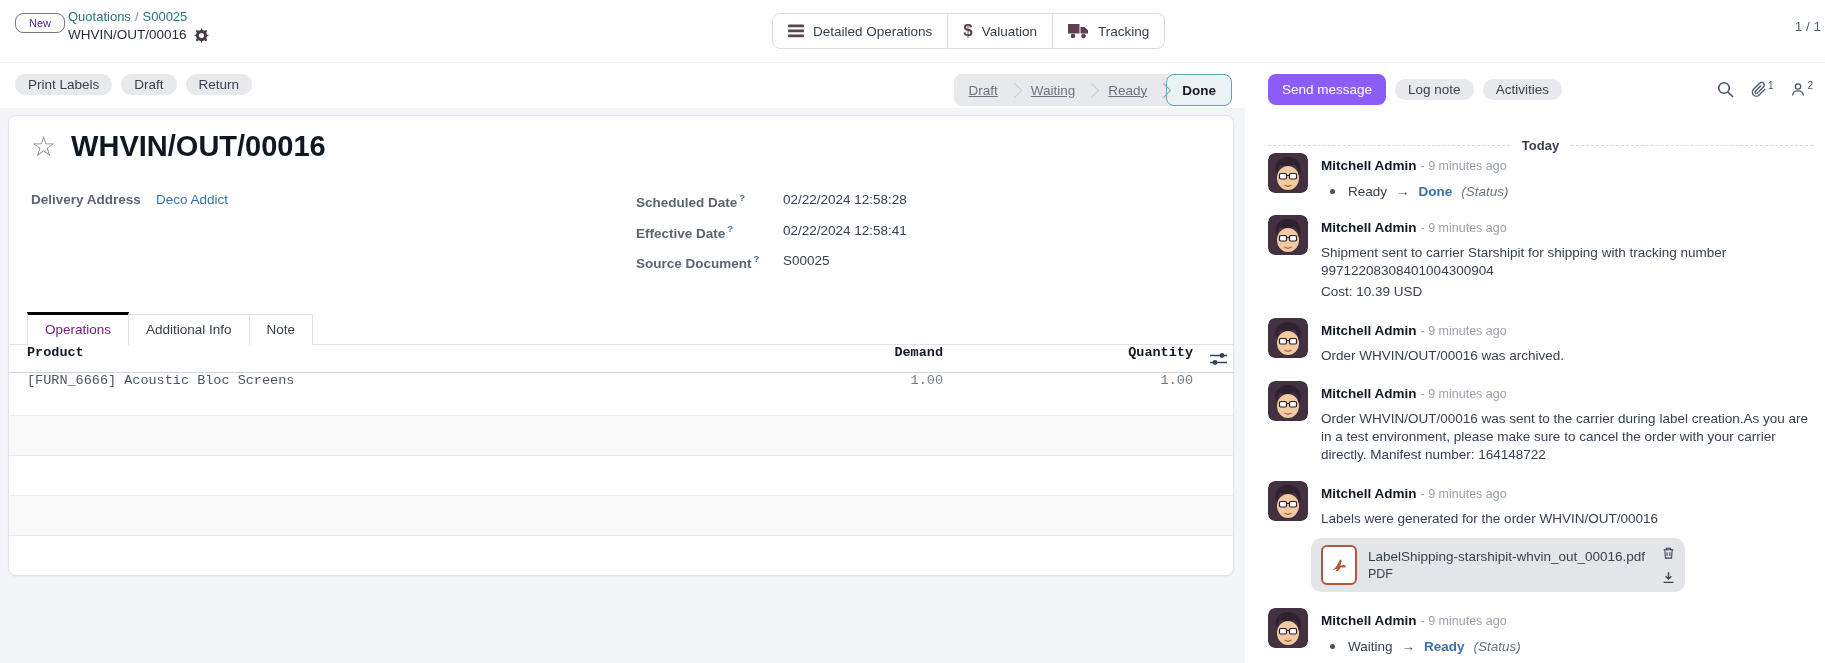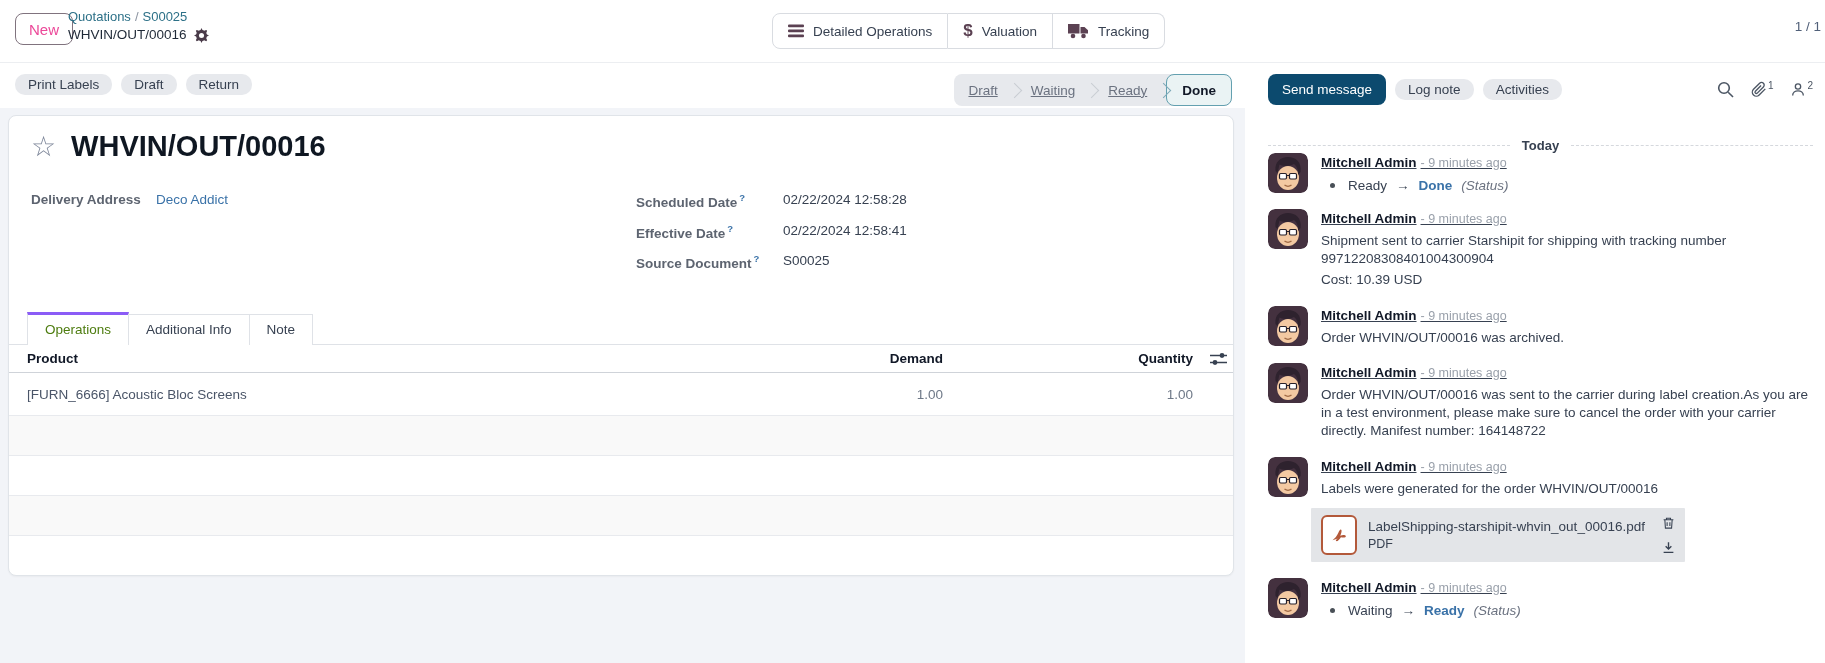--- a/index.html
+++ b/index.html
@@ -14,9 +14,9 @@
   .controlpanel { position:absolute; left:0; top:0; width:1825px; height:108px; background:#fff; }
   .topbar-line { position:absolute; left:0; top:62px; width:100%; border-top:1px solid #eceef1; }
 
-  .new-btn { position:absolute; left:15px; top:13px; height:32px; padding:0 13px;
-    background:#fff; border:1px solid #80737e; border-radius:8px; color:#ec4899;
-    font-size:15px; font-weight:500; cursor:pointer; }
+  .new-btn { position:absolute; left:15px; top:13px; height:20px; padding:0 13px;
+    background:#fff; border:1px solid #80737e; border-radius:8px; color:#4c1d95;
+    font-size:11px; font-weight:500; cursor:pointer; }
   .breadcrumbs { position:absolute; left:68px; top:9px; line-height:16px; }
   .bc-line1 { font-size:13px; }
   .bc-link { color:#2c7087; text-decoration:none; cursor:pointer; }

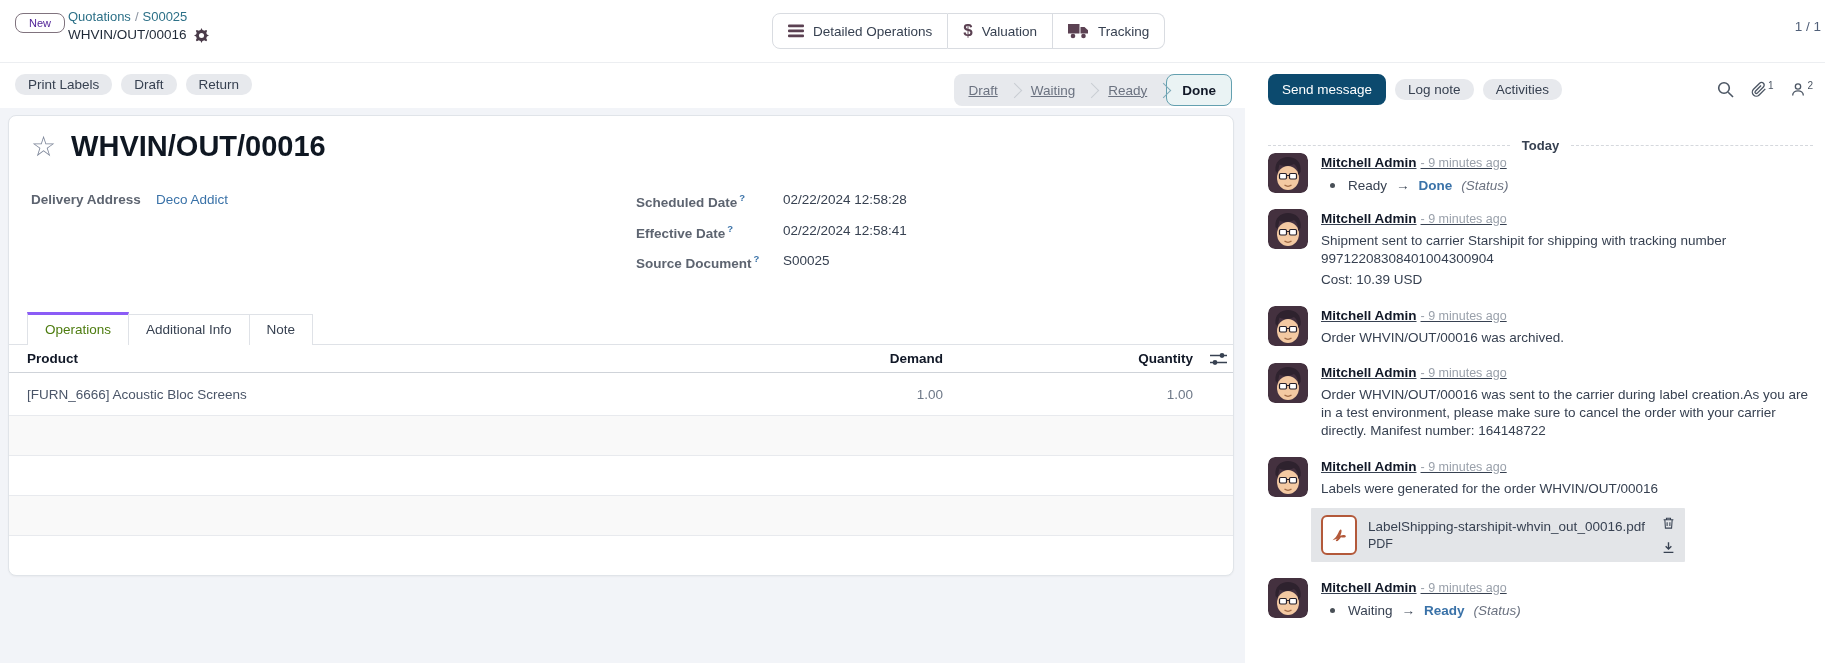--- a/index.html
+++ b/index.html
@@ -35,7 +35,7 @@
   .form-toolbar { position:absolute; left:15px; top:74px; display:flex; gap:9px; }
   .btn-gray { background:#e7e9ed; color:#374151; border:none; border-radius:10px;
     height:21px; padding:0 13px; font-size:13.5px; font-family:inherit; cursor:pointer; }
-  .btn-primary { background:#0c4a6e; color:#fff; border:none; border-radius:8px;
+  .btn-primary { background:#8b5cf6; color:#fff; border:none; border-radius:8px;
     height:31px; padding:0 14px; font-size:13.5px; font-family:inherit; cursor:pointer; }
 
   

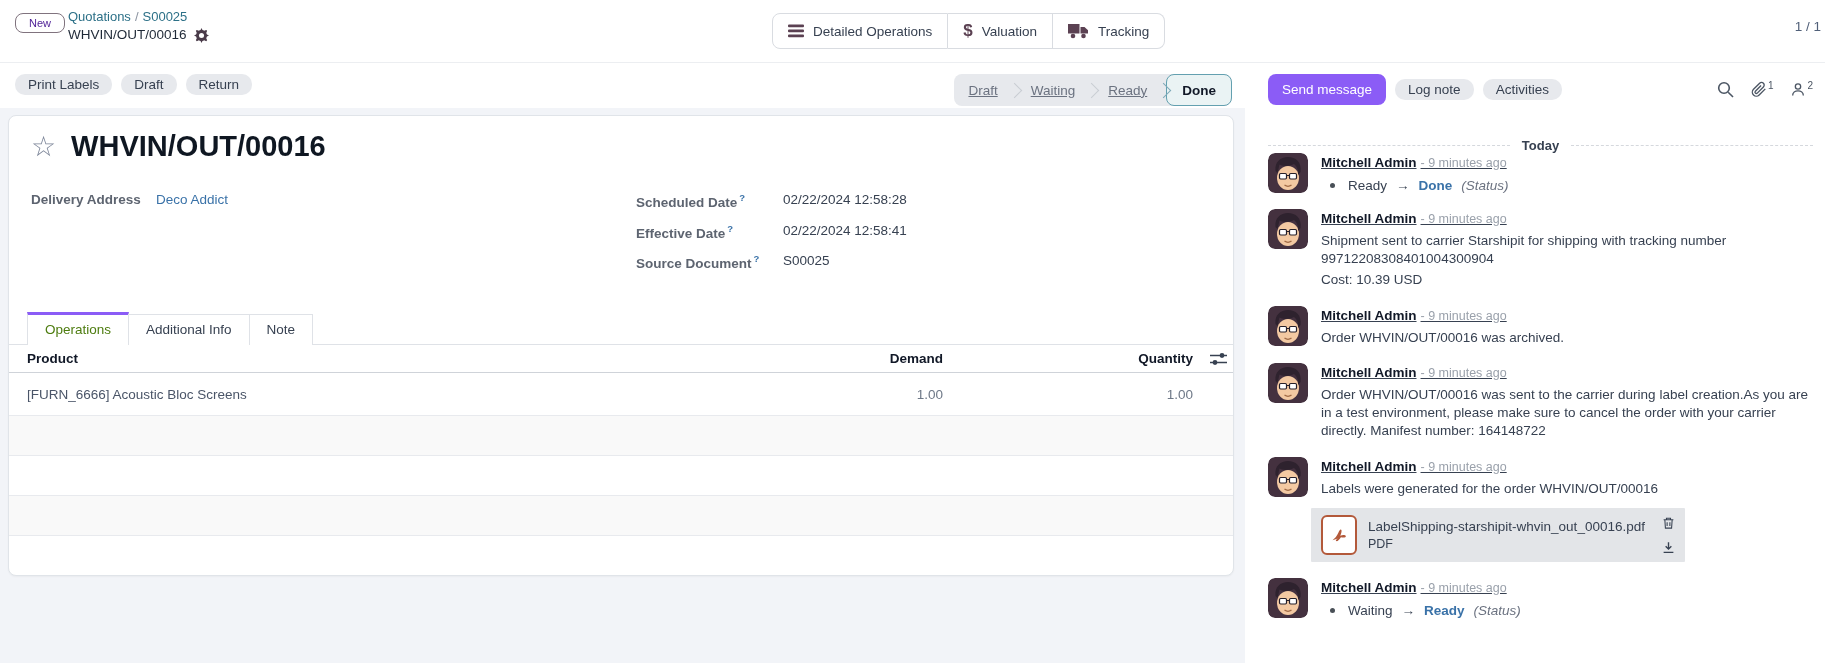--- a/index.html
+++ b/index.html
@@ -105,7 +105,7 @@
   .message { display:flex; gap:13px; margin-bottom:16px; }
   .avatar { width:40px; height:40px; border-radius:7px; overflow:hidden; flex:none; cursor:pointer; }
   .msg-content { flex:1; min-width:0; }
-  .msg-head { font-size:13.5px; line-height:20px;text-decoration:underline; }
+  .msg-head { font-size:13.5px; line-height:25px; }
   .msg-author { font-weight:700; color:#111827; cursor:pointer; }
   .msg-time { color:#9aa1ab; font-size:12.5px; margin-left:4px; }
   .msg-body { font-size:13.5px; color:#374151; line-height:1.35; margin-top:3px; }

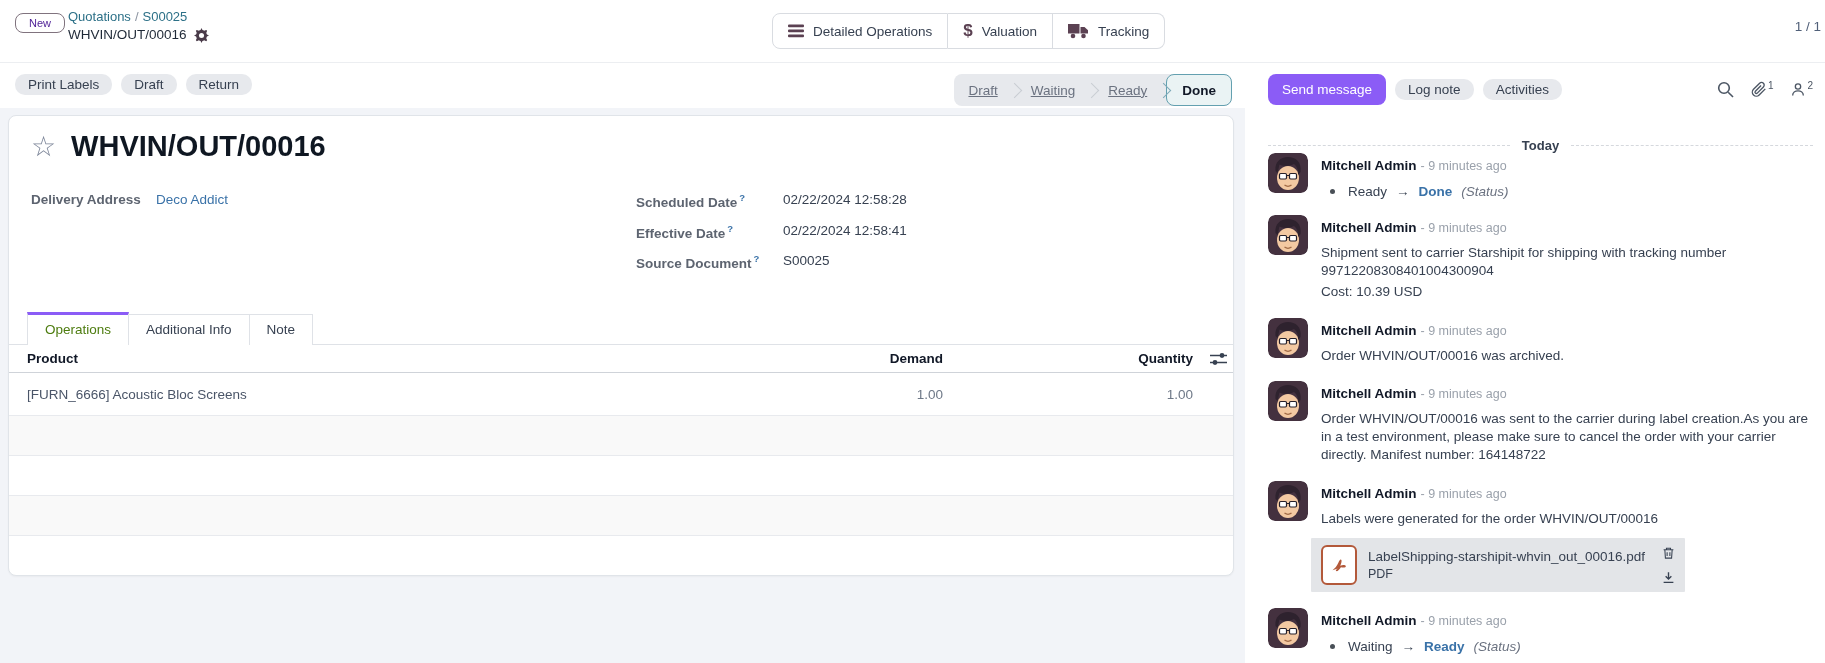--- a/index.html
+++ b/index.html
@@ -78,7 +78,7 @@
   .tabs { position:absolute; left:18px; top:184px; display:flex; height:45px; align-items:flex-end; }
   .tab { border:1px solid #dfe2e7; border-bottom:none; background:#fff; padding:7px 17px 8px;
     font-size:13.5px; color:#374151; cursor:pointer; margin-right:-1px; position:relative; z-index:2; }
-  .tab.active { border-top:3px solid #8b5cf6; color:#4d7c0f; }
+  .tab.active { border-top:3px solid #000000; color:#701a75; }
   .tabs-line { position:absolute; left:0; right:0; top:228px; border-top:1px solid #dfe2e7; }
 
   

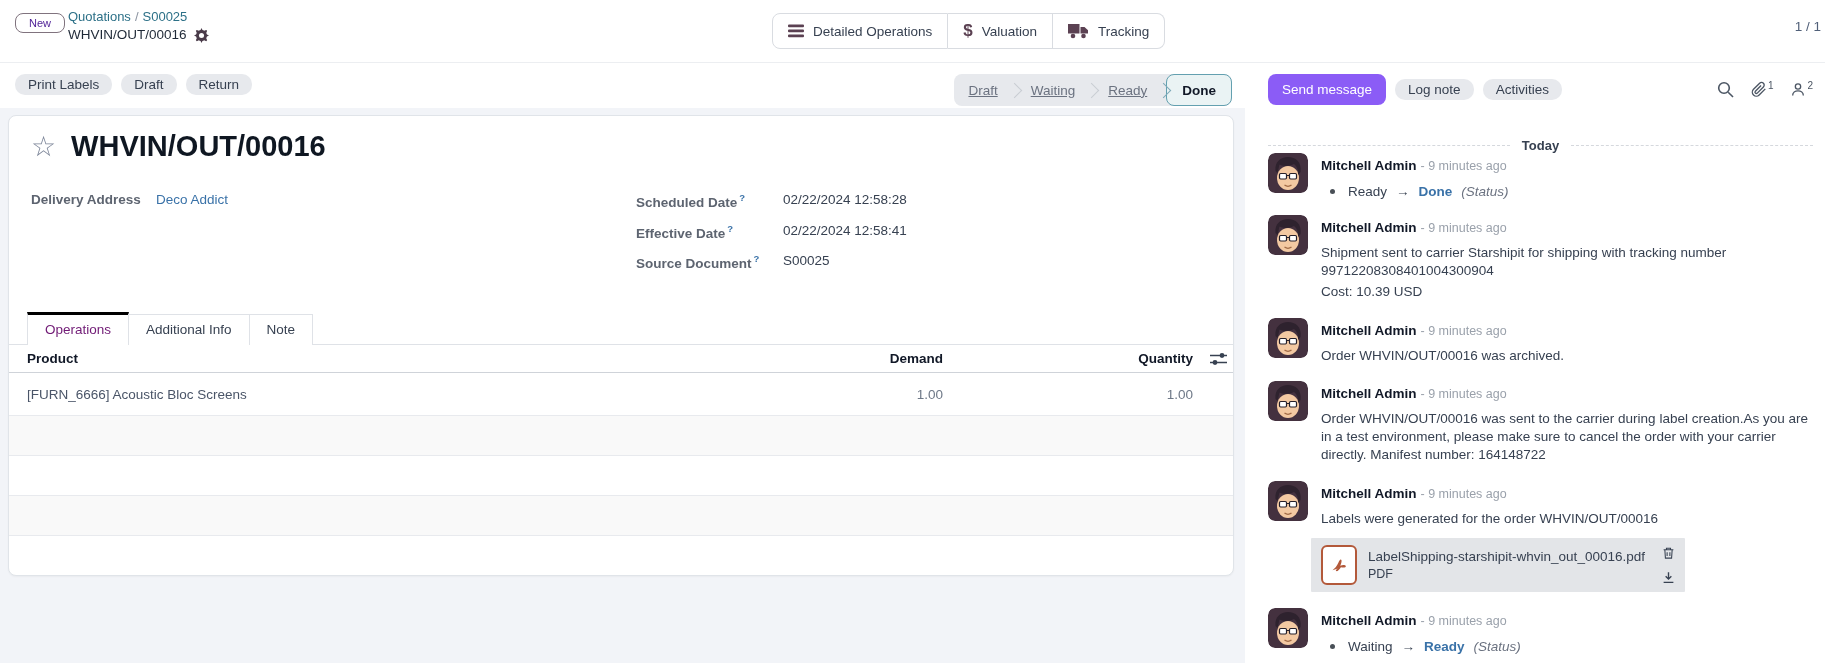--- a/index.html
+++ b/index.html
@@ -83,7 +83,7 @@
 
   
   .table { position:absolute; left:0; right:0; top:229px; }
-  .trow { display:flex; align-items:center; padding:0 6px 0 18px; border-bottom:1px solid #e8eaee; }
+  .trow { display:flex; padding:0 6px 0 18px; border-bottom:1px solid #e8eaee;font-family:Liberation Mono, monospace; }
   .trow.head { height:28px; border-bottom:1px solid #cfd3d9; font-weight:700; color:#111827; }
   .trow.data { height:43px; }
   .trow.empty { height:40px; }

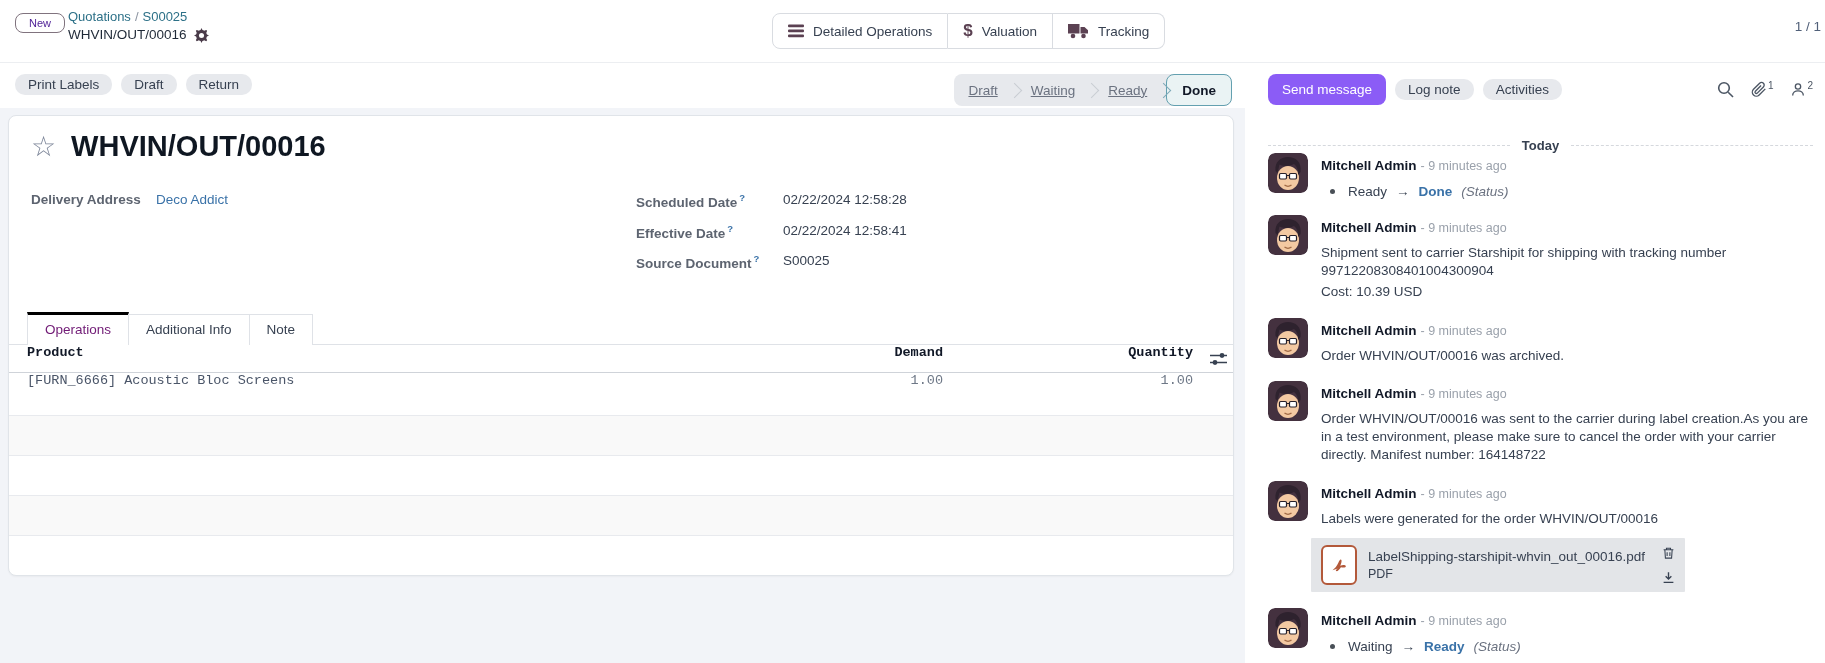--- a/index.html
+++ b/index.html
@@ -115,7 +115,7 @@
   .track-to { color:#3a72a8; font-weight:700; }
   .track-field { font-style:italic; color:#6b7280; margin-left:9px; }
 
-  .attachment-card { margin:10px 0 0 -10px; width:374px; background:#e3e5e8; border-radius:1px;
+  .attachment-card { margin:10px 0 0 -10px; width:374px; background:#e3e5e8; border-radius:10px;
     padding:7px 10px; display:flex; gap:11px; align-items:center; cursor:pointer; }
   .pdf-icon { width:36px; height:40px; background:#fff; border:2px solid #b3593a; border-radius:6px;
     display:flex; align-items:center; justify-content:center; flex:none; }

